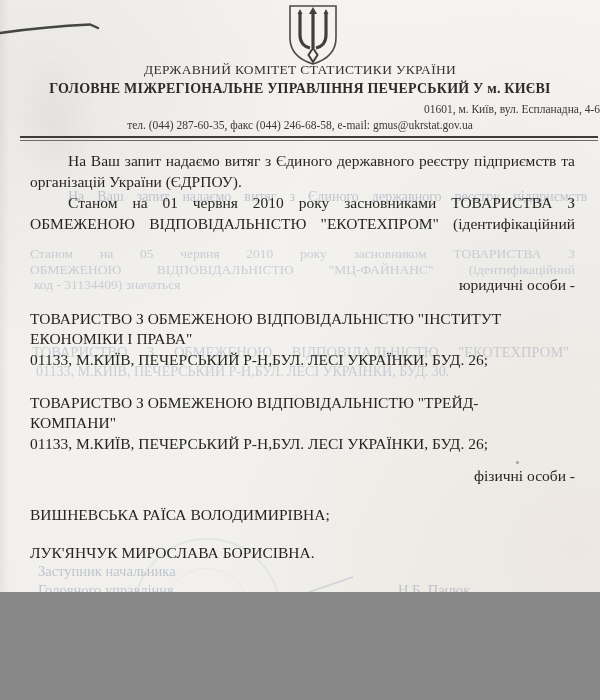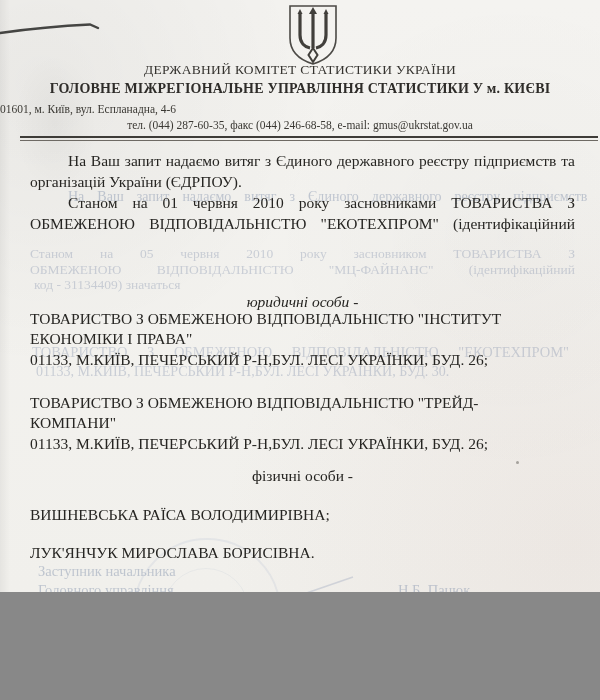--- a/index.html
+++ b/index.html
@@ -93,7 +93,7 @@
     <path d="M28,44 L23.5,51 L28,58 L32.5,51 Z" fill="none" stroke="#413f3b" stroke-width="2"></path>
   </svg>
   <div class="abs org1 nowrap">ДЕРЖАВНИЙ КОМІТЕТ СТАТИСТИКИ УКРАЇНИ</div>
-  <div class="abs org2 nowrap">ГОЛОВНЕ МІЖРЕГІОНАЛЬНЕ УПРАВЛІННЯ СТАТИСТИКИ У м. КИЄВІ</div>
+  <div class="abs org2 nowrap">ГОЛОВНЕ МІЖРЕГІОНАЛЬНЕ УПРАВЛІННЯ ПЕЧЕРСЬКИЙ У м. КИЄВІ</div>
   <div class="abs addr nowrap">01601, м. Київ, вул. Еспланадна, 4-6</div>
   <div class="abs cont nowrap">тел. (044) 287-60-35, факс (044) 246-68-58, e-mail: gmus@ukrstat.gov.ua</div>
   <div class="abs rule1"></div>

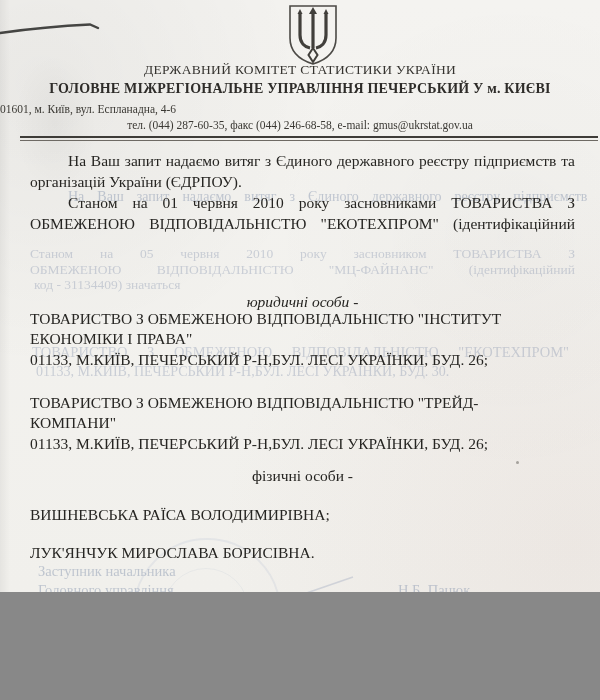--- a/index.html
+++ b/index.html
@@ -19,7 +19,7 @@
   .emblem{left:284px;top:4px;width:58px;height:62px;}
   .org1{left:0;top:62px;width:600px;text-align:center;font-size:13.5px;color:#35332f;letter-spacing:.3px;}
   .org2{left:0;top:81px;width:600px;text-align:center;font-size:14px;font-weight:bold;color:#2e2c29;letter-spacing:.2px;}
-  .addr{left:0;top:103px;width:600px;text-align:left;font-size:11.5px;color:#3a3833;}
+  .addr{left:0;top:103px;width:600px;text-align:right;font-size:11.5px;color:#3a3833;}
   .cont{left:0;top:119px;width:600px;text-align:center;font-size:11.5px;color:#3a3833;}
   .rule1{left:20px;top:136px;width:578px;height:2px;background:#3e3c38;}
   .rule2{left:20px;top:140px;width:578px;height:1px;background:#6e6a64;}

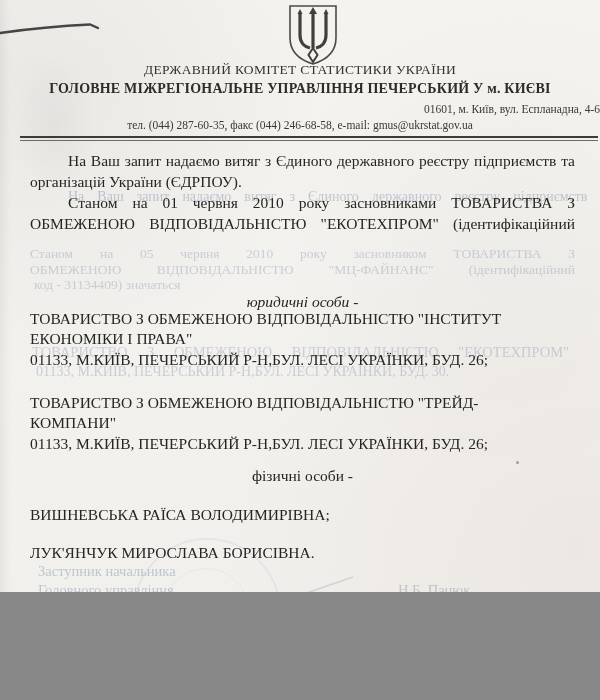--- a/index.html
+++ b/index.html
@@ -32,7 +32,7 @@
   .t-p2l1{top:194px;}
   .t-p2l2{top:215px;}
   .t-p2l3{top:236px;}
-  .t-sec1{top:293px;text-align:center;font-style:italic;}
+  .t-sec1{top:276px;text-align:right;}
   .t-e1a{top:310px;}
   .t-e1b{top:330px;}
   .t-e1ad{top:351px;}

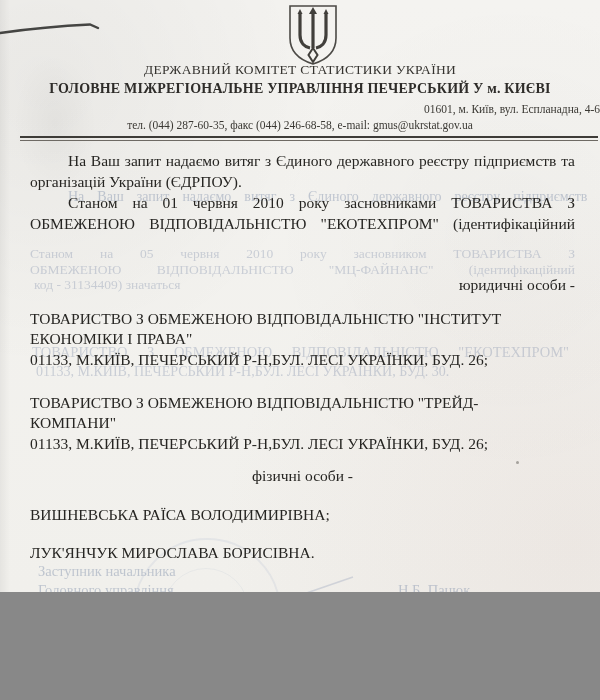--- a/index.html
+++ b/index.html
@@ -39,7 +39,7 @@
   .t-e2a{top:394px;}
   .t-e2b{top:414px;}
   .t-e2ad{top:435px;}
-  .t-sec2{top:467px;text-align:center;}
+  .t-sec2{top:467px;text-align:right;}
   .t-per1{top:506px;}
   .t-per2{top:544px;}
   

